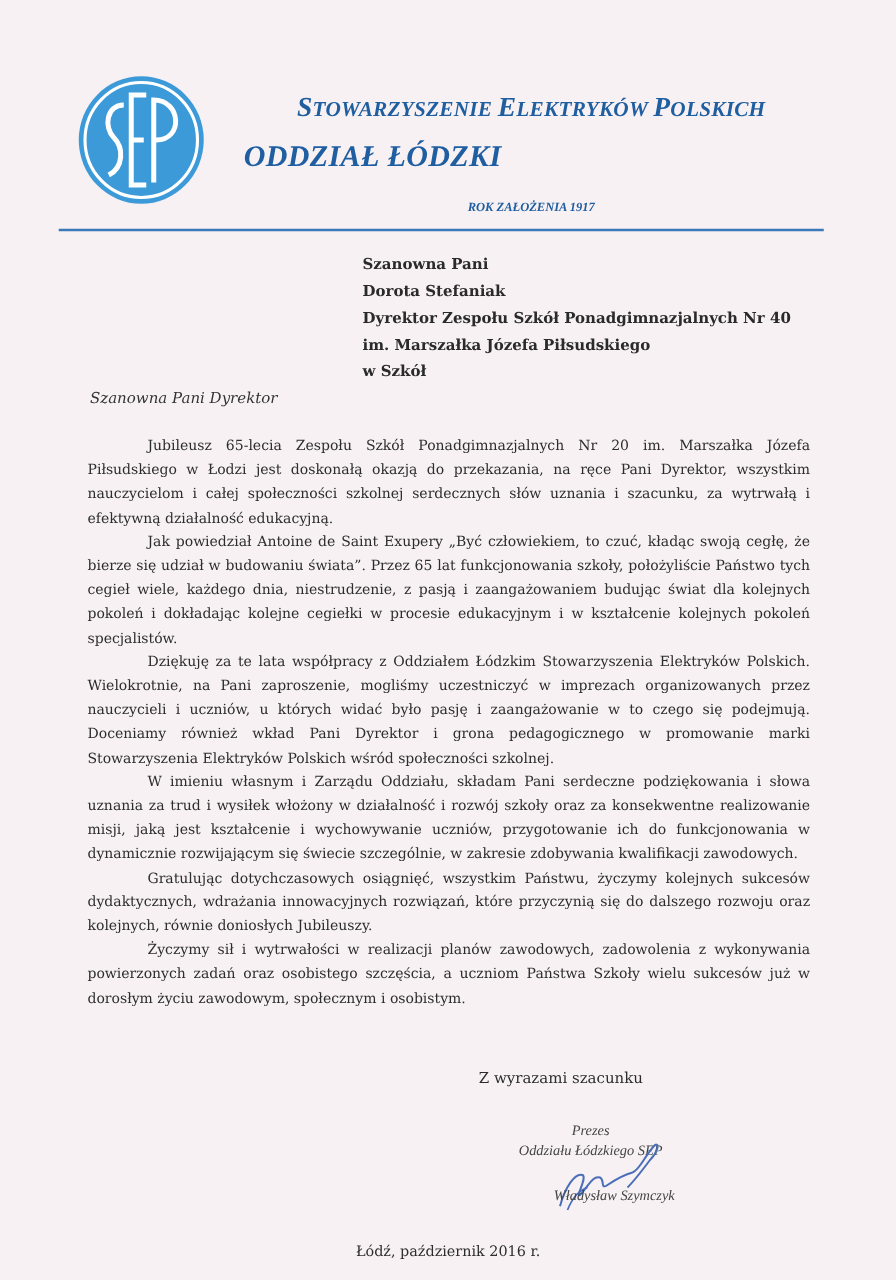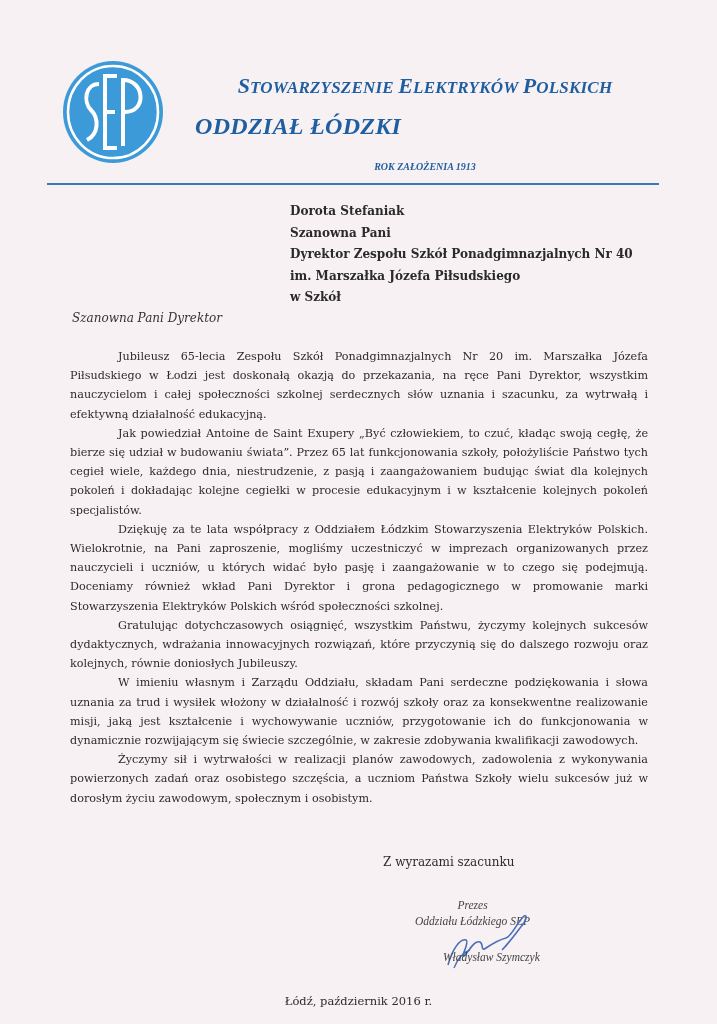--- a/index.html
+++ b/index.html
@@ -82,7 +82,7 @@
     <span class="cap">S</span><span>TOWARZYSZENIE </span><span class="cap">E</span><span>LEKTRYKÓW </span><span class="cap">P</span><span>OLSKICH</span>
   </div>
   <div class="branch">ODDZIAŁ ŁÓDZKI</div>
-  <div class="founded">ROK ZAŁOŻENIA 1913</div>
+  <div class="founded">ROK ZAŁOŻENIA 1917</div>
   <div class="rule"></div>
 
   <div class="recipient">

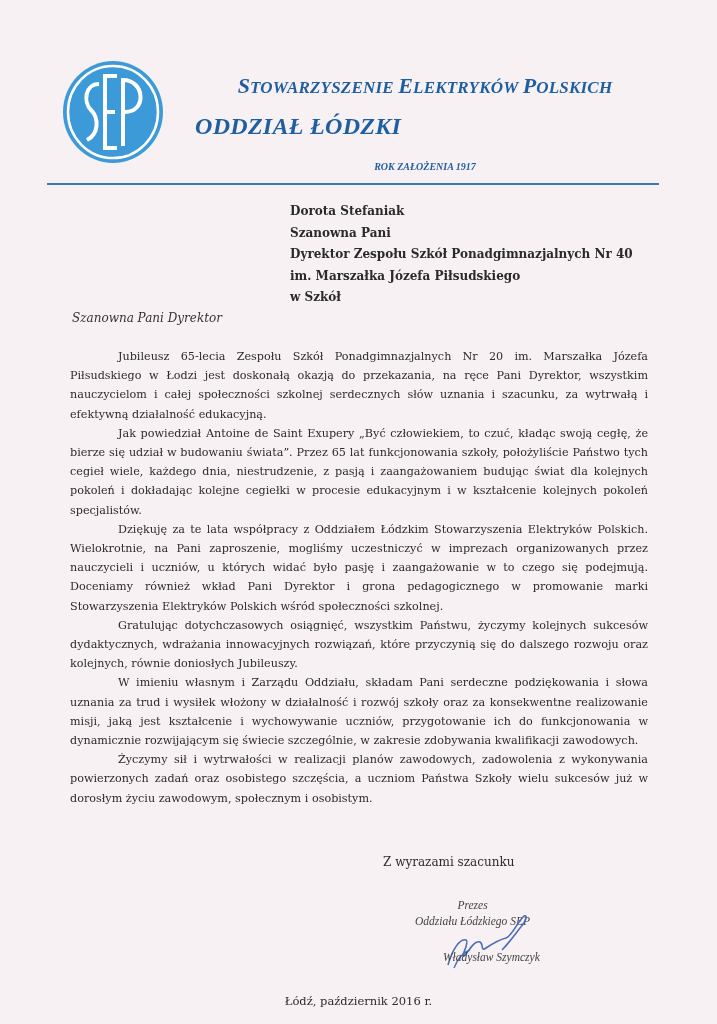--- a/index.html
+++ b/index.html
@@ -86,8 +86,8 @@
   <div class="rule"></div>
 
   <div class="recipient">
+    <div>Szanowna Pani</div>
     <div>Dorota Stefaniak</div>
-    <div>Szanowna Pani</div>
     <div>Dyrektor Zespołu Szkół Ponadgimnazjalnych Nr 40</div>
     <div>im. Marszałka Józefa Piłsudskiego</div>
     <div>w Szkół</div>

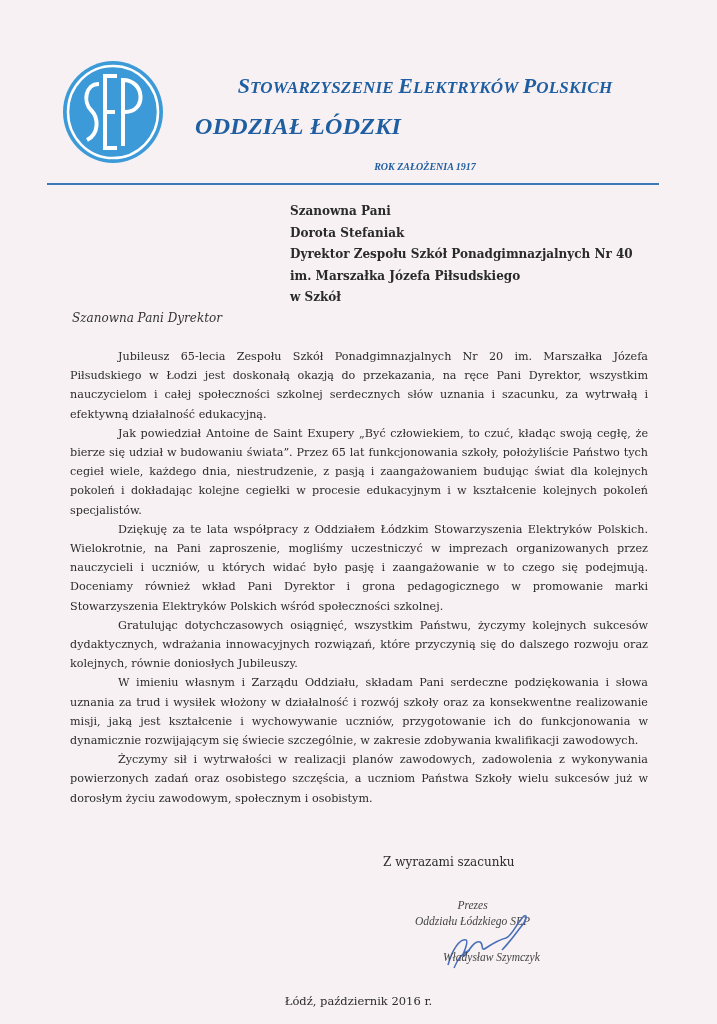--- a/index.html
+++ b/index.html
@@ -99,8 +99,8 @@
     <p>Jubileusz 65-lecia Zespołu Szkół Ponadgimnazjalnych Nr 20 im. Marszałka Józefa Piłsudskiego w Łodzi jest doskonałą okazją do przekazania, na ręce Pani Dyrektor, wszystkim nauczycielom i całej społeczności szkolnej serdecznych słów uznania i szacunku, za wytrwałą i efektywną działalność edukacyjną.</p>
     <p>Jak powiedział Antoine de Saint Exupery „Być człowiekiem, to czuć, kładąc swoją cegłę, że bierze się udział w budowaniu świata”. Przez 65 lat funkcjonowania szkoły, położyliście Państwo tych cegieł wiele, każdego dnia, niestrudzenie, z pasją i zaangażowaniem budując świat dla kolejnych pokoleń i dokładając kolejne cegiełki w procesie edukacyjnym i w kształcenie kolejnych pokoleń specjalistów.</p>
     <p>Dziękuję za te lata współpracy z Oddziałem Łódzkim Stowarzyszenia Elektryków Polskich. Wielokrotnie, na Pani zaproszenie, mogliśmy uczestniczyć w imprezach organizowanych przez nauczycieli i uczniów, u których widać było pasję i zaangażowanie w to czego się podejmują. Doceniamy również wkład Pani Dyrektor i grona pedagogicznego w promowanie marki Stowarzyszenia Elektryków Polskich wśród społeczności szkolnej.</p>
+    <p>W imieniu własnym i Zarządu Oddziału, składam Pani serdeczne podziękowania i słowa uznania za trud i wysiłek włożony w działalność i rozwój szkoły oraz za konsekwentne realizowanie misji, jaką jest kształcenie i wychowywanie uczniów, przygotowanie ich do funkcjonowania w dynamicznie rozwijającym się świecie szczególnie, w zakresie zdobywania kwalifikacji zawodowych.</p>
     <p>Gratulując dotychczasowych osiągnięć, wszystkim Państwu, życzymy kolejnych sukcesów dydaktycznych, wdrażania innowacyjnych rozwiązań, które przyczynią się do dalszego rozwoju oraz kolejnych, równie doniosłych Jubileuszy.</p>
-    <p>W imieniu własnym i Zarządu Oddziału, składam Pani serdeczne podziękowania i słowa uznania za trud i wysiłek włożony w działalność i rozwój szkoły oraz za konsekwentne realizowanie misji, jaką jest kształcenie i wychowywanie uczniów, przygotowanie ich do funkcjonowania w dynamicznie rozwijającym się świecie szczególnie, w zakresie zdobywania kwalifikacji zawodowych.</p>
     <p>Życzymy sił i wytrwałości w realizacji planów zawodowych, zadowolenia z wykonywania powierzonych zadań oraz osobistego szczęścia, a uczniom Państwa Szkoły wielu sukcesów już w dorosłym życiu zawodowym, społecznym i osobistym.</p>
   </div>
 

